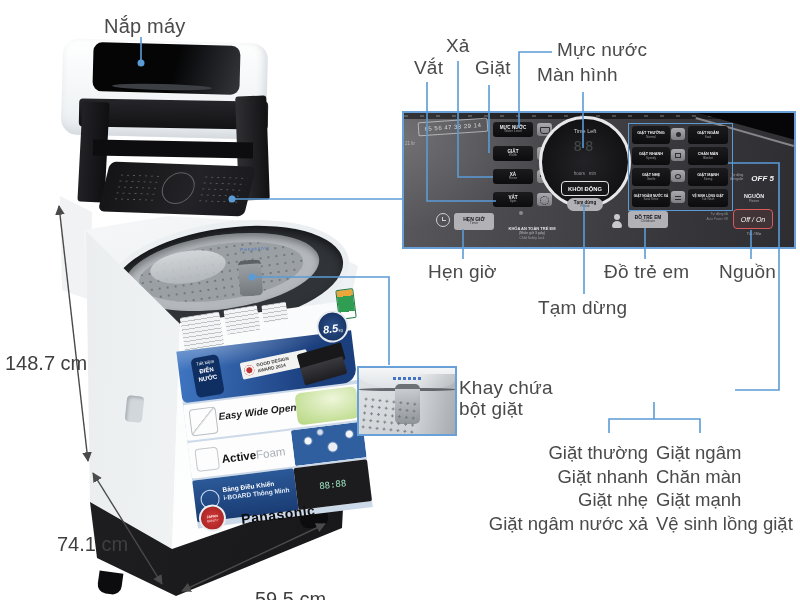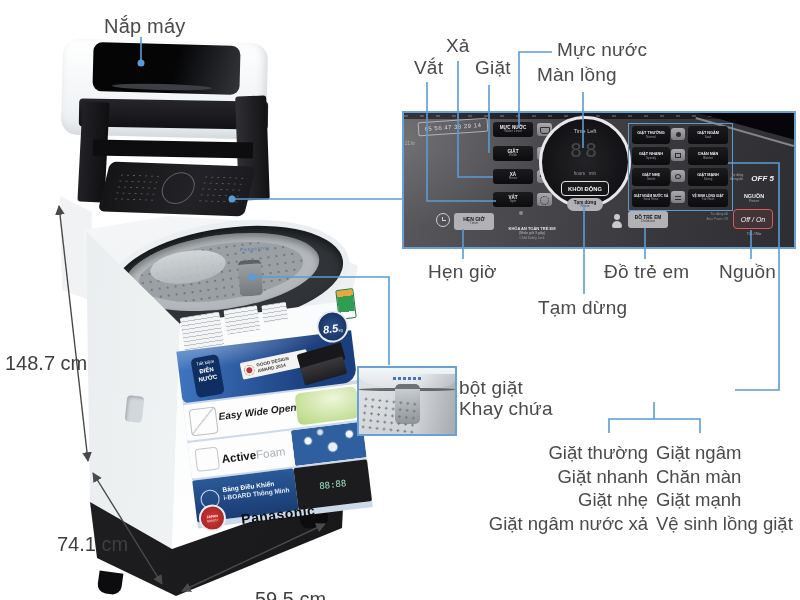--- a/index.html
+++ b/index.html
@@ -311,7 +311,7 @@
   <div class="lbl" style="left:446px;top:35px">Xả</div>
   <div class="lbl" style="left:475px;top:57px">Giặt</div>
   <div class="lbl" style="left:557px;top:39px">Mực nước</div>
-  <div class="lbl" style="left:537px;top:64px">Màn lồng</div>
+  <div class="lbl" style="left:537px;top:64px">Màn hình</div>
   <div class="lbl" style="left:428px;top:261px">Hẹn giờ</div>
   <div class="lbl" style="left:538px;top:297px;line-height:21px">
     <div>Tạm dừng</div>

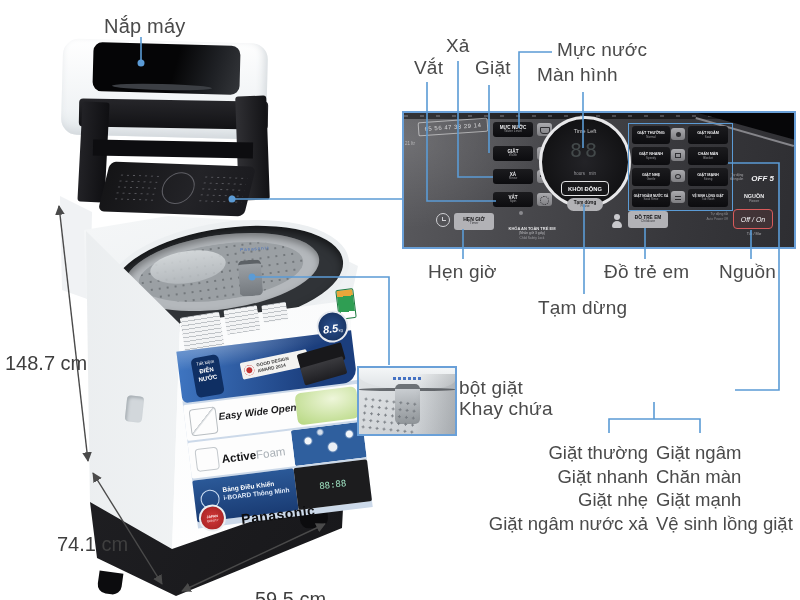--- a/index.html
+++ b/index.html
@@ -167,7 +167,7 @@
 
     <div class="a" style="left:135px;top:3px;width:92px;height:92px;border-radius:50%;border:3px solid #e8e8ea;background:radial-gradient(#232327,#121214 72%);box-sizing:border-box"></div>
     <div class="a" style="left:135px;top:15px;width:92px;text-align:center;font-size:5.5px;color:#c8c8ca">Time Left</div>
-    <div class="a" style="left:135px;top:25px;width:92px;text-align:center;font-size:20px;letter-spacing:3px;color:#43494a;font-family:'DejaVu Sans Mono',monospace">88</div>
+    <div class="a" style="left:135px;top:25px;width:92px;text-align:center;font-size:14px;letter-spacing:3px;color:#43494a;font-family:'DejaVu Sans Mono',monospace">88</div>
     <div class="a" style="left:135px;top:58px;width:92px;text-align:center;font-size:4.5px;color:#9a9a9e;white-space:pre">hours   min</div>
     <div class="a" style="left:157px;top:68px;width:48px;height:15px;border:1px solid #e4e4e6;border-radius:4px;font-size:5.8px;font-weight:bold;color:#f2f2f4;text-align:center;line-height:15px;box-sizing:border-box">KHỞI ĐỘNG</div>
     <div class="pill" style="left:163px;top:85px;width:36px;height:13px;border-radius:7px">

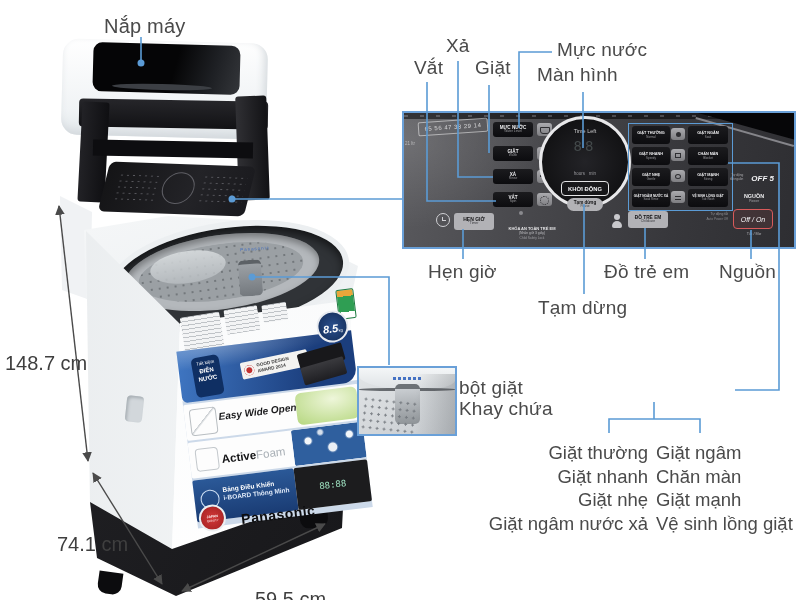--- a/index.html
+++ b/index.html
@@ -319,8 +319,8 @@
   <div class="lbl" style="left:604px;top:261px">Đồ trẻ em</div>
   <div class="lbl" style="left:719px;top:261px">Nguồn</div>
   <div class="lbl" style="left:459px;top:377px;line-height:21px">
+    <div>Khay chứa</div>
     <div>bột giặt</div>
-    <div>Khay chứa</div>
   </div>
   <div class="plist" style="left:488px;top:441px;width:160px;text-align:right">
     <div>Giặt thường</div>

